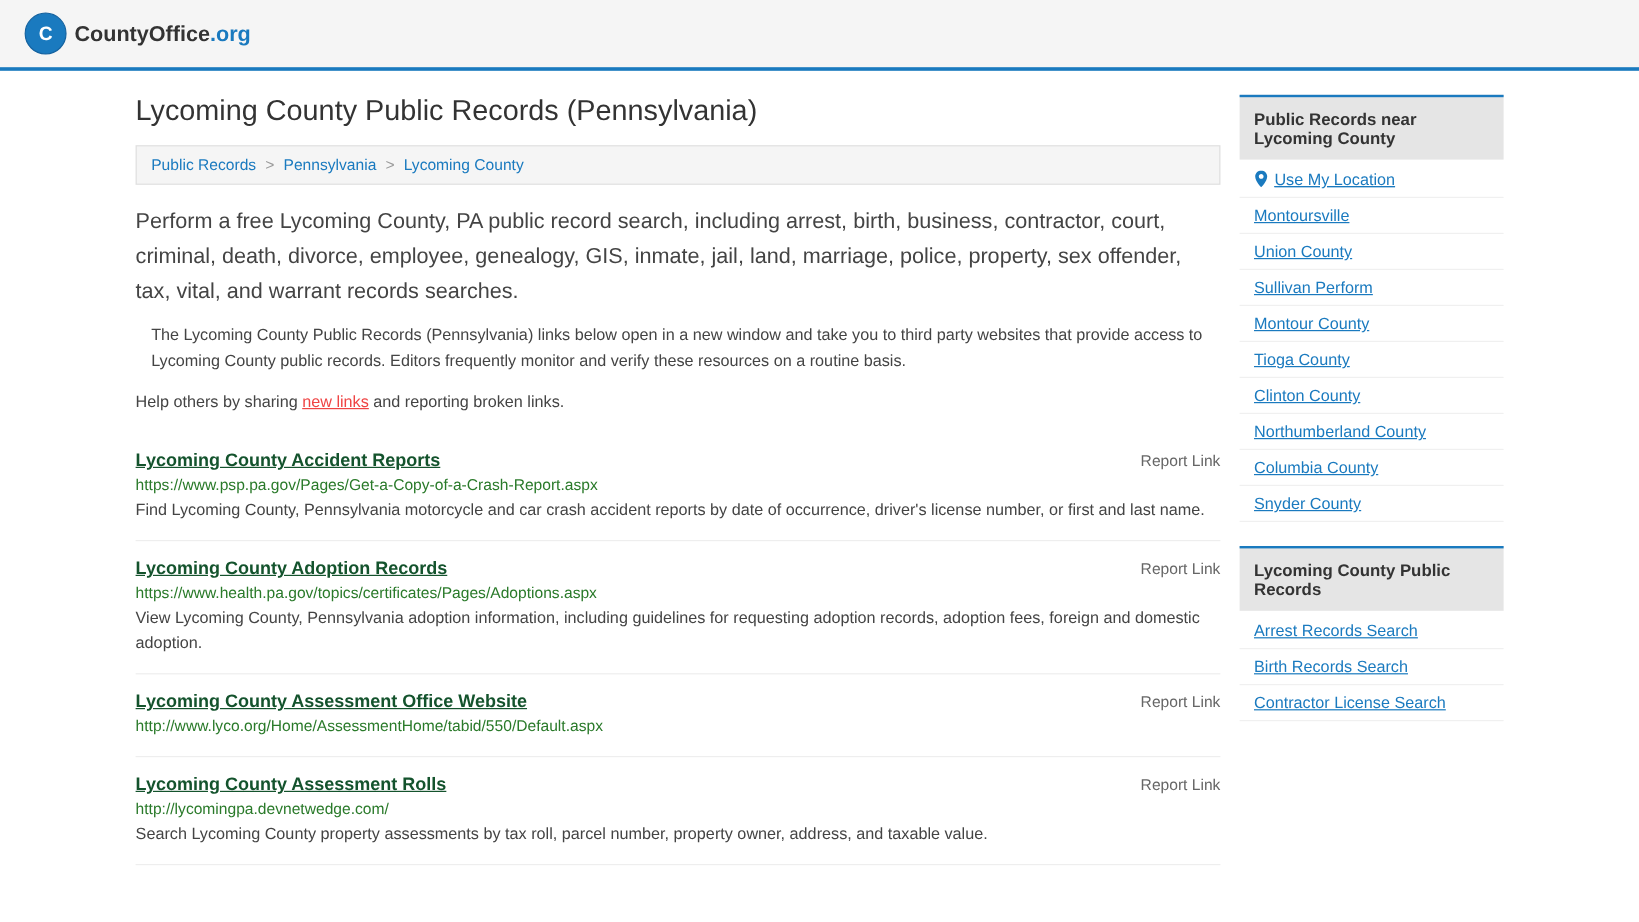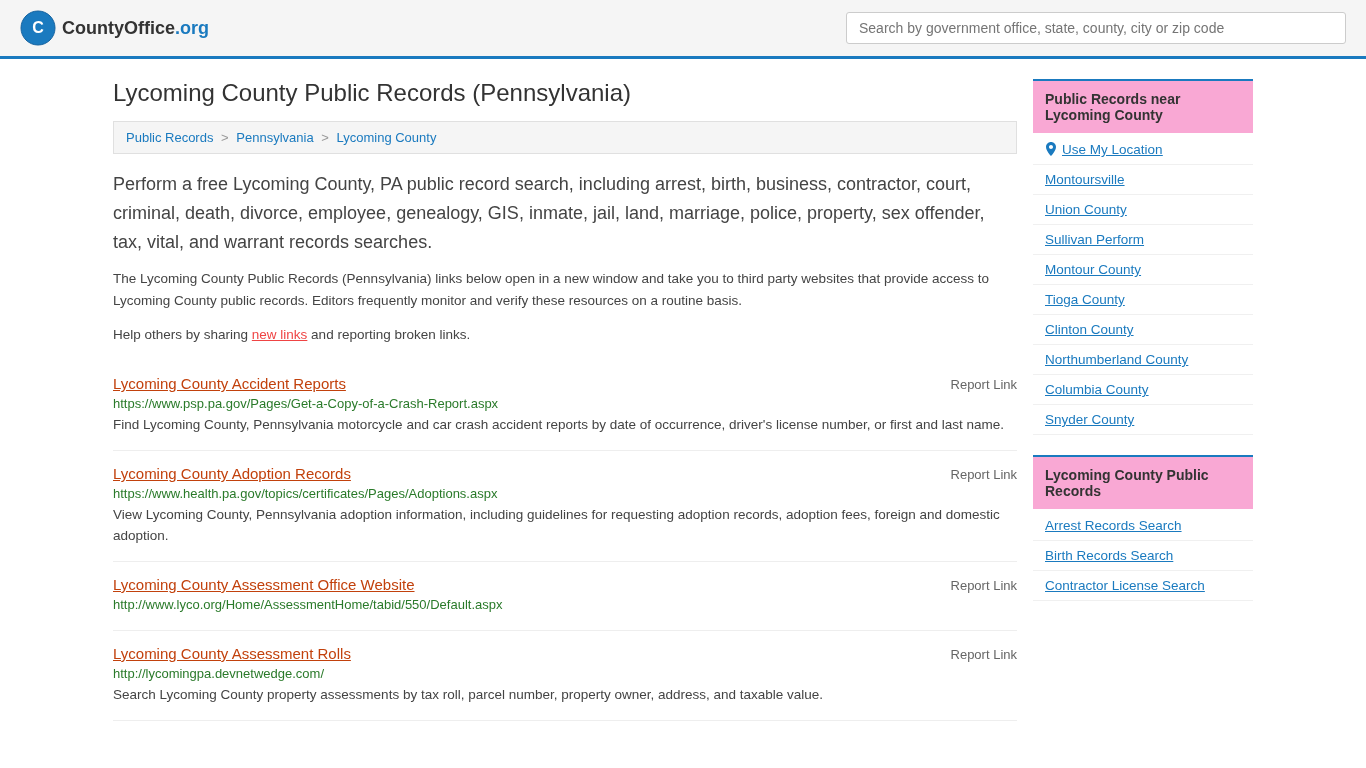--- a/index.html
+++ b/index.html
@@ -165,7 +165,6 @@
       <span>CountyOffice</span><span class="org">.org</span>
     </div>
   </div>
-  <input id="search-bar" type="text" placeholder="Search by government office, state, county, city or zip code" style="">
 </div>
 
 <div id="main-container">

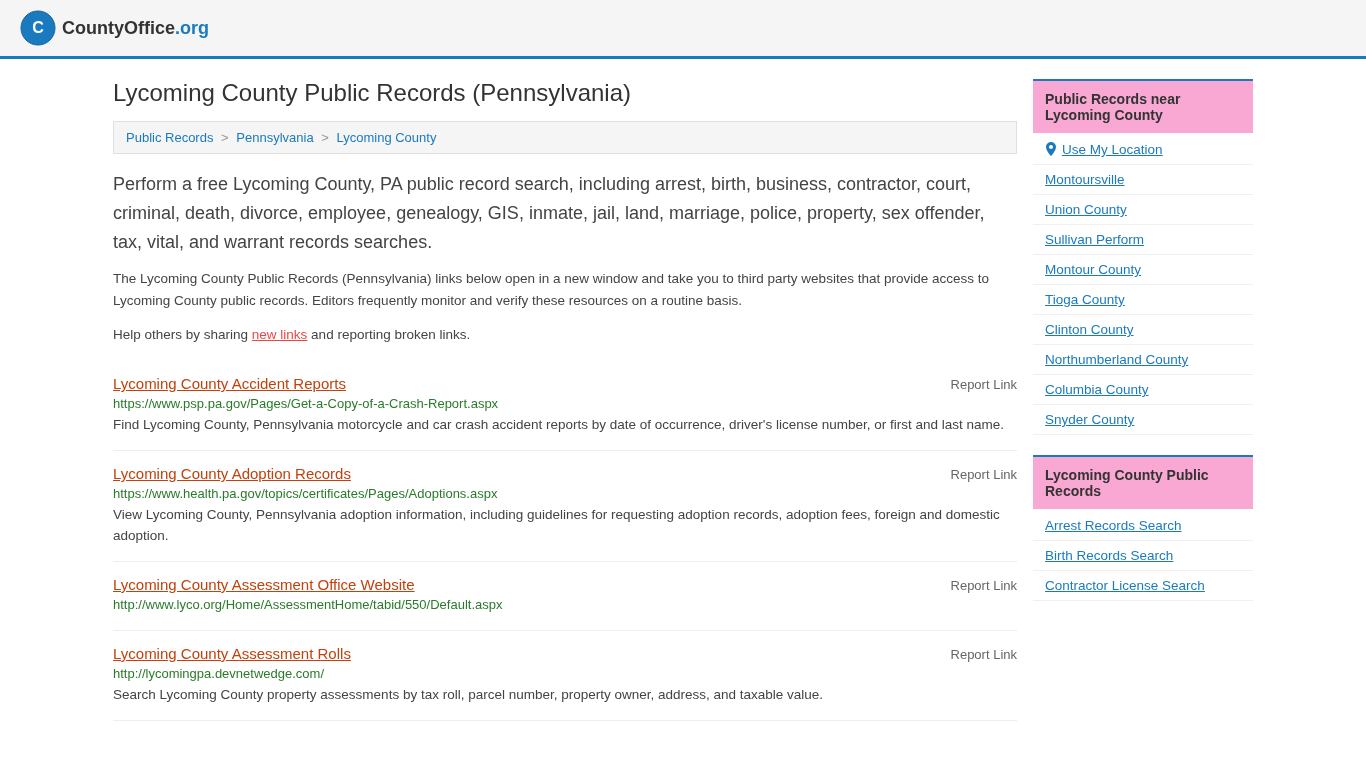--- a/index.html
+++ b/index.html
@@ -126,7 +126,7 @@
       margin-bottom: 20px;
     }
     .sidebar-heading {
-      background: #f9a8d4;
+      background: #e5e5e5;
       padding: 10px 12px;
       font-weight: bold;
       font-size: 14px;

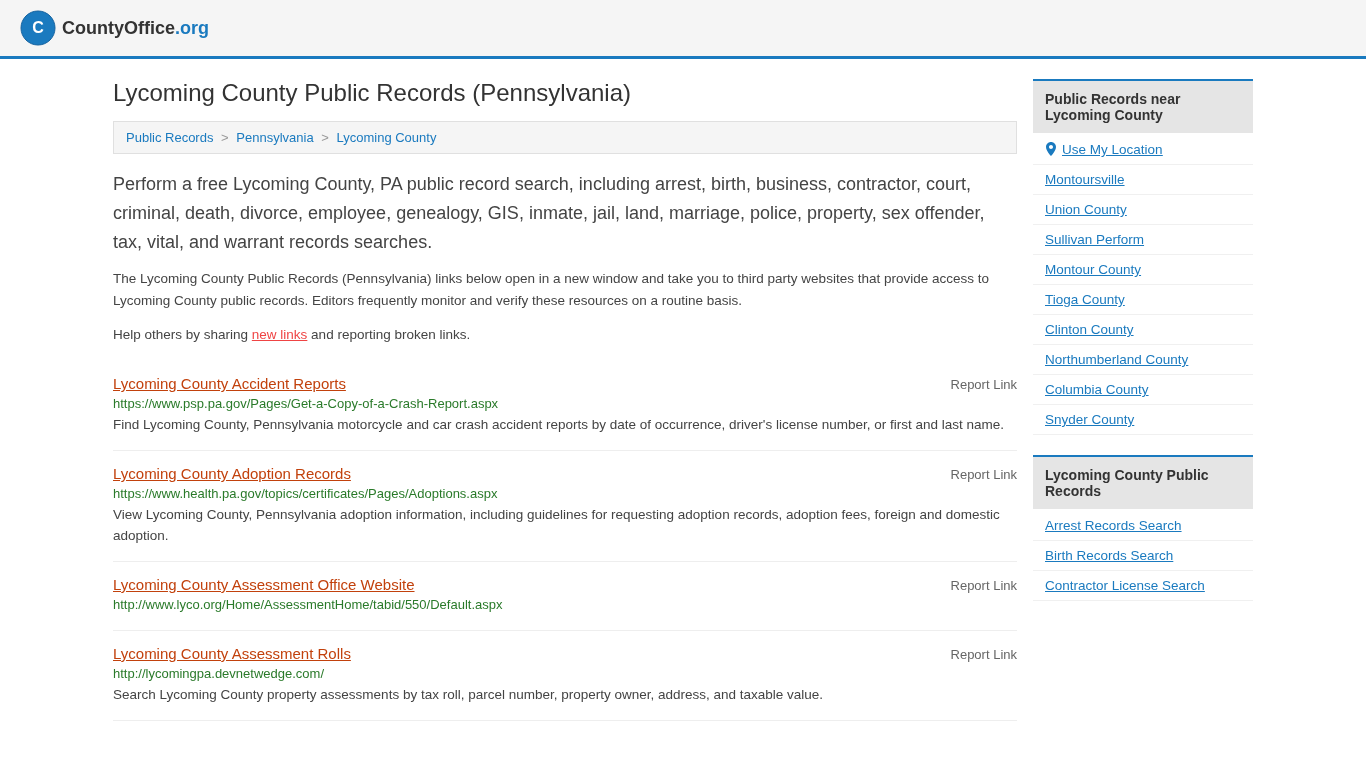--- a/index.html
+++ b/index.html
@@ -182,7 +182,7 @@
     </div>
 
     <p class="intro-text" style="margin-bottom:12px; font-size:18px; line-height:1.6; color:#444;">Perform a free Lycoming County, PA public record search, including arrest, birth, business, contractor, court, criminal, death, divorce, employee, genealogy, GIS, inmate, jail, land, marriage, police, property, sex offender, tax, vital, and warrant records searches.</p>
-    <p class="intro-text" style="margin-bottom:12px; font-size:13.5px; line-height:1.6; color:#444;">The Lycoming County Public Records (Pennsylvania) links below open in a new window and take you to third party websites that provide access to Lycoming County public records. Editors frequently monitor and verify these resources on a routine basis.</p>
+    <p class="intro-text" style="margin-bottom:12px; font-size:13.5px; line-height:1.6; color:#444;margin-left:13px;">The Lycoming County Public Records (Pennsylvania) links below open in a new window and take you to third party websites that provide access to Lycoming County public records. Editors frequently monitor and verify these resources on a routine basis.</p>
     <p class="intro-text" style="margin-bottom:16px; font-size:13.5px; line-height:1.6; color:#444;">
       <span>Help others by sharing </span><a href="#" style="color:#ef4444;">new links</a><span> and reporting broken links.</span>
     </p>

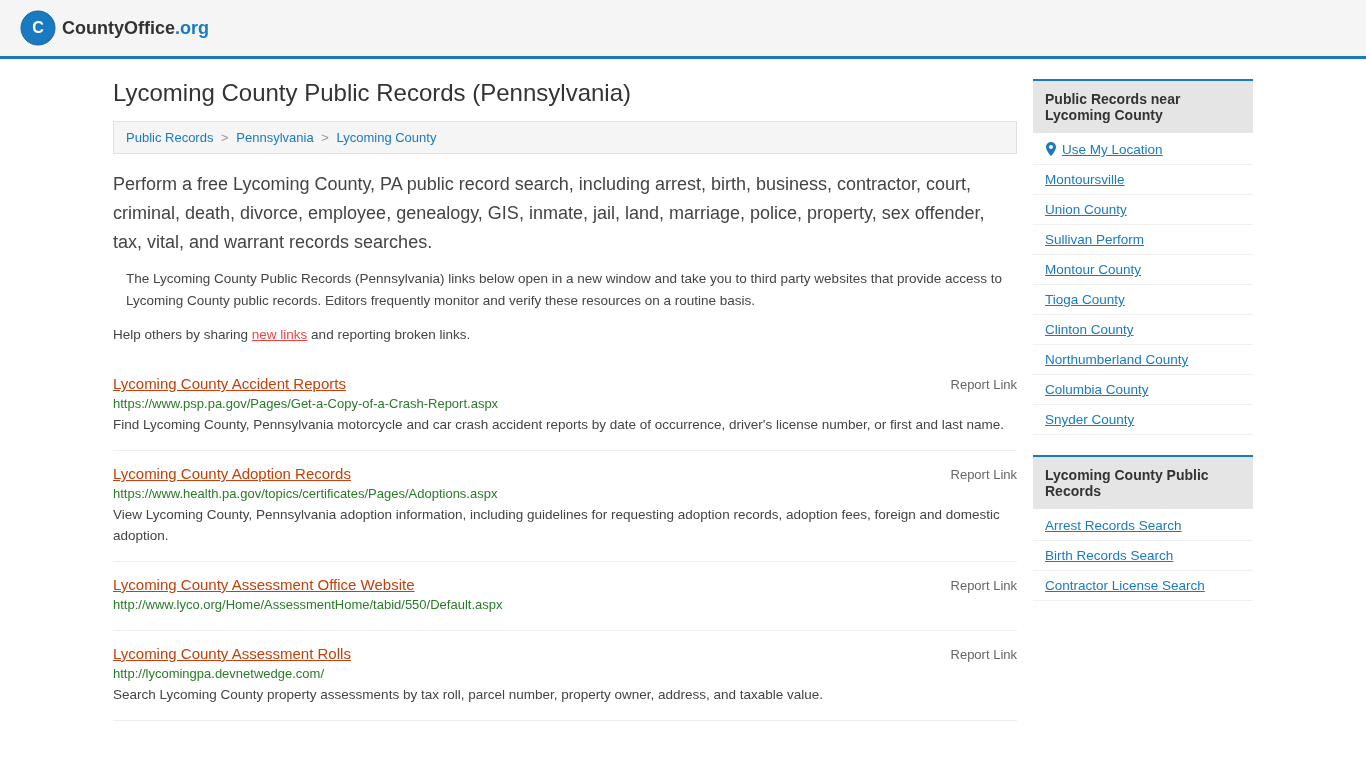--- a/index.html
+++ b/index.html
@@ -93,8 +93,8 @@
     }
     .record-title {
       font-size: 15px;
-      font-weight: normal;
-      color: #c2410c;
+      font-weight: bold;
+      color: #14532d;
       text-decoration: underline;
       cursor: pointer;
     }

